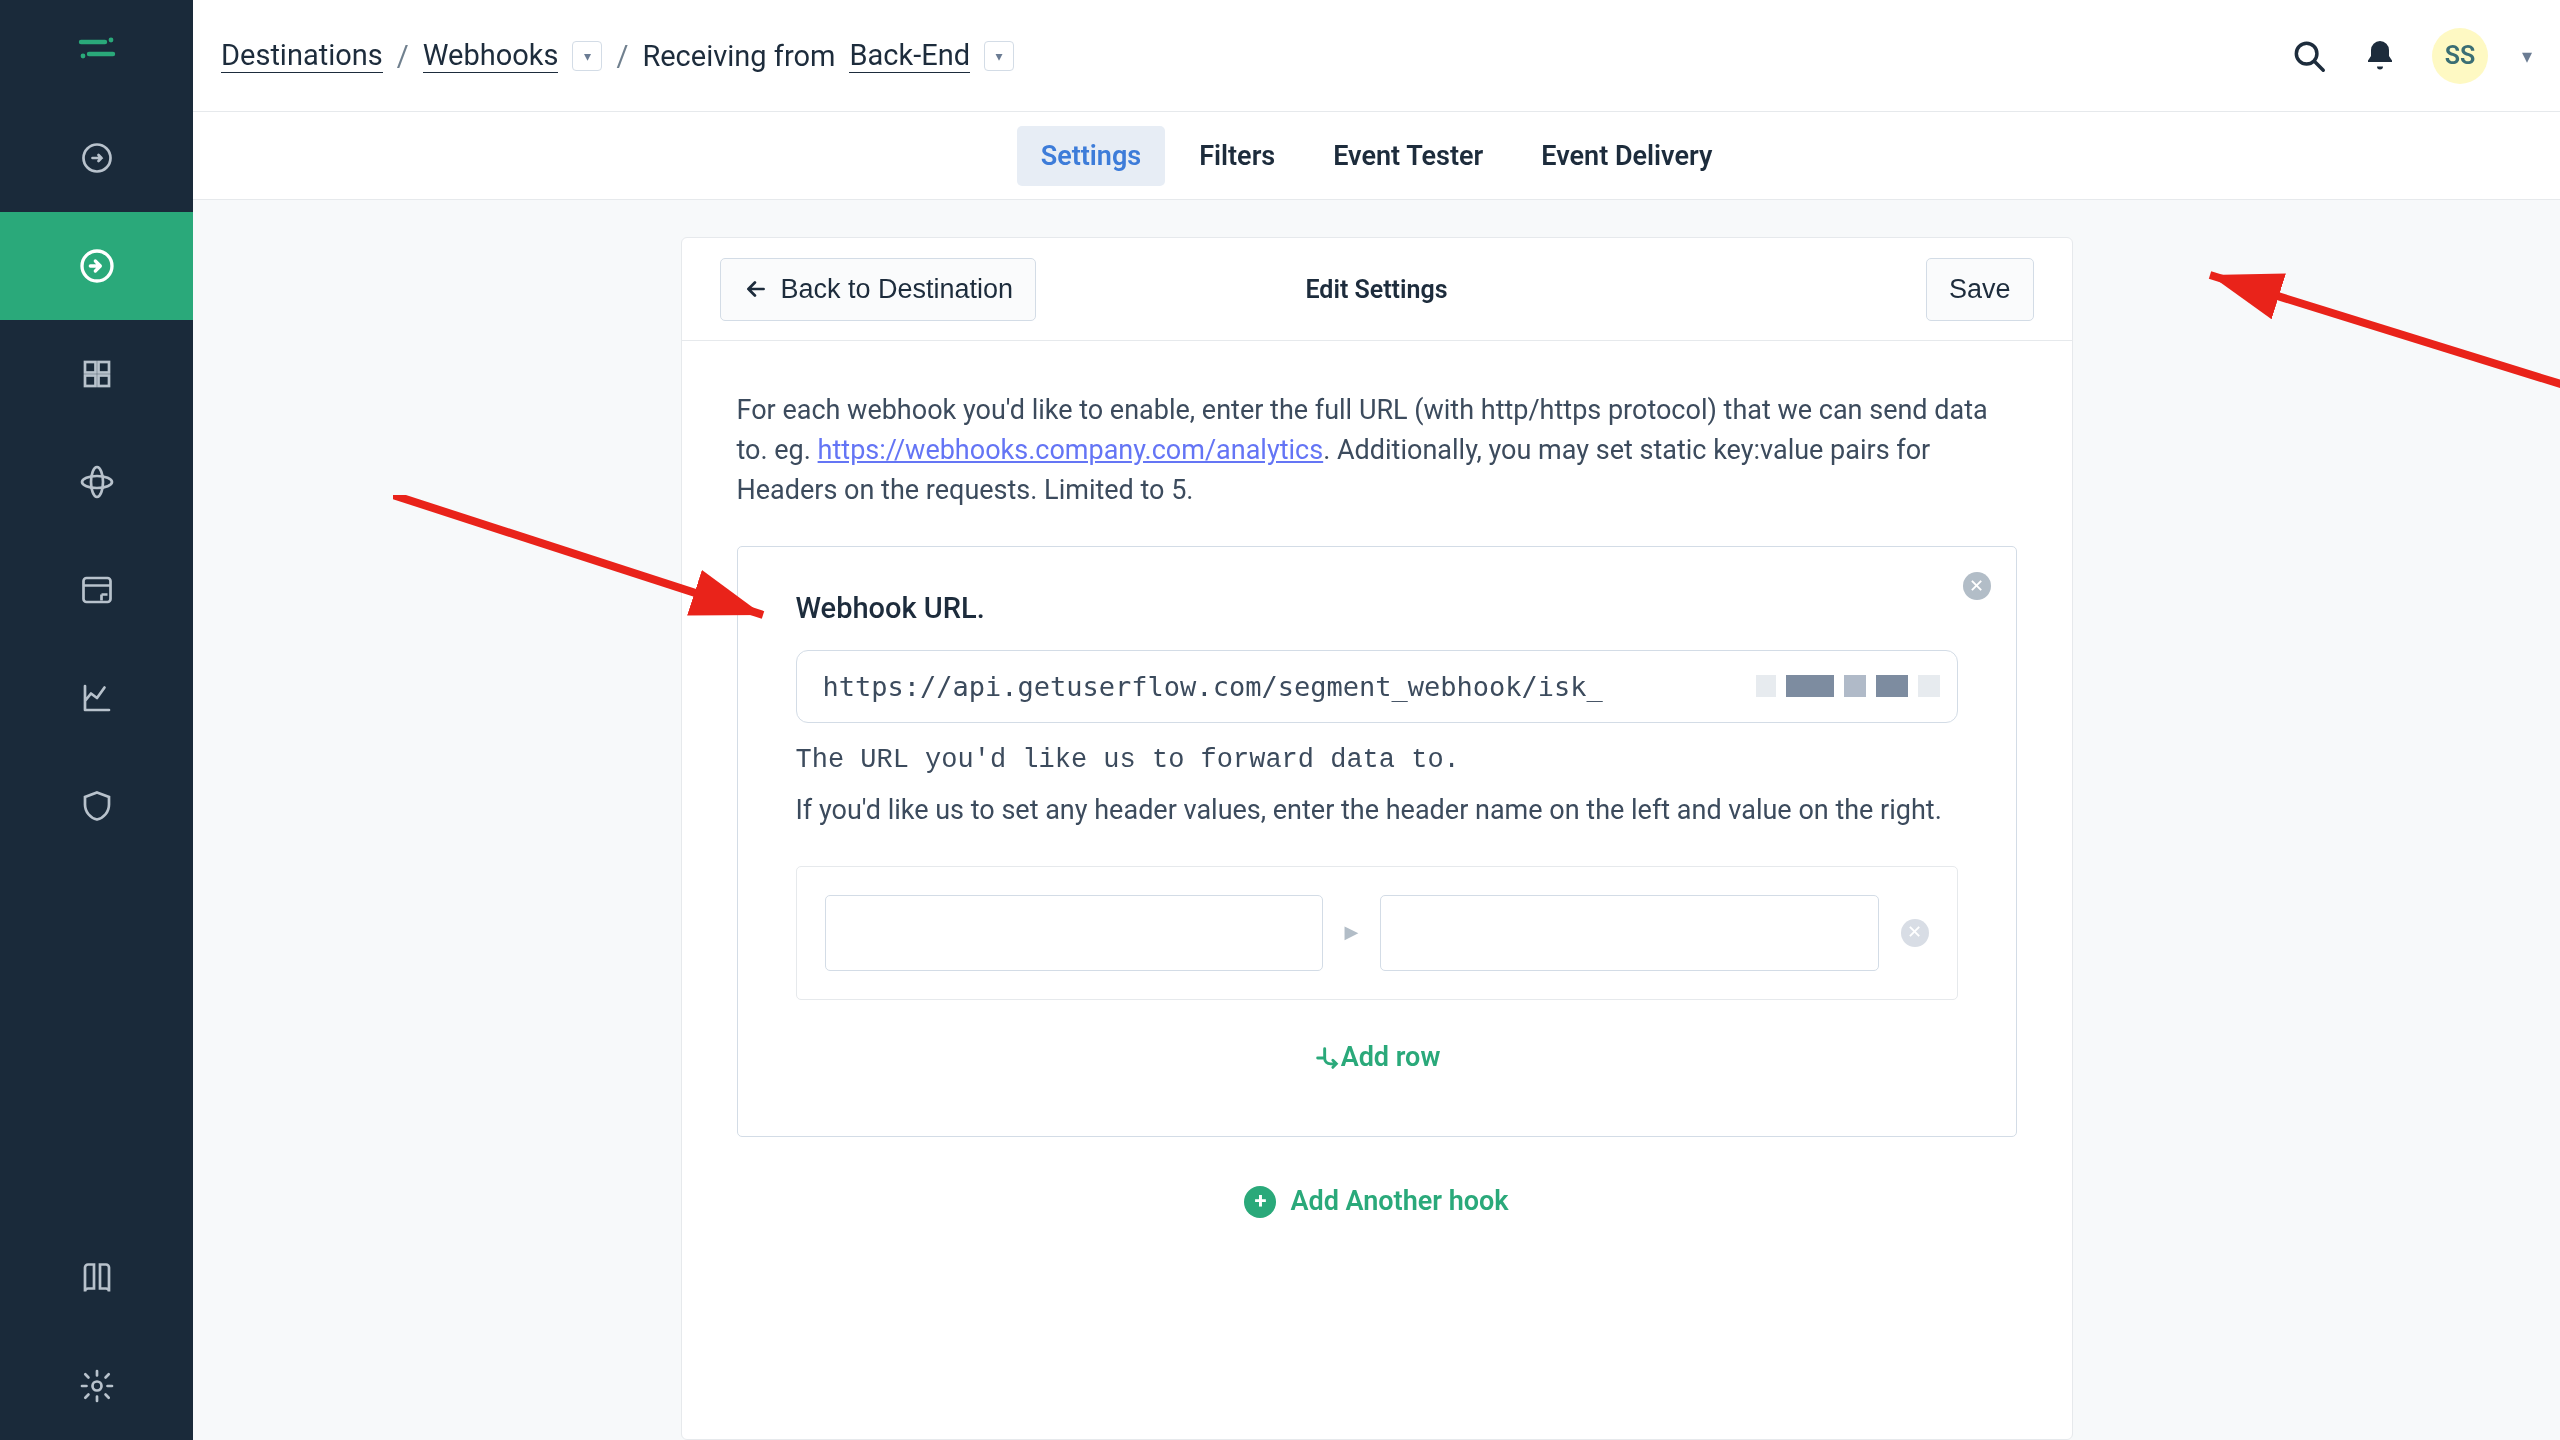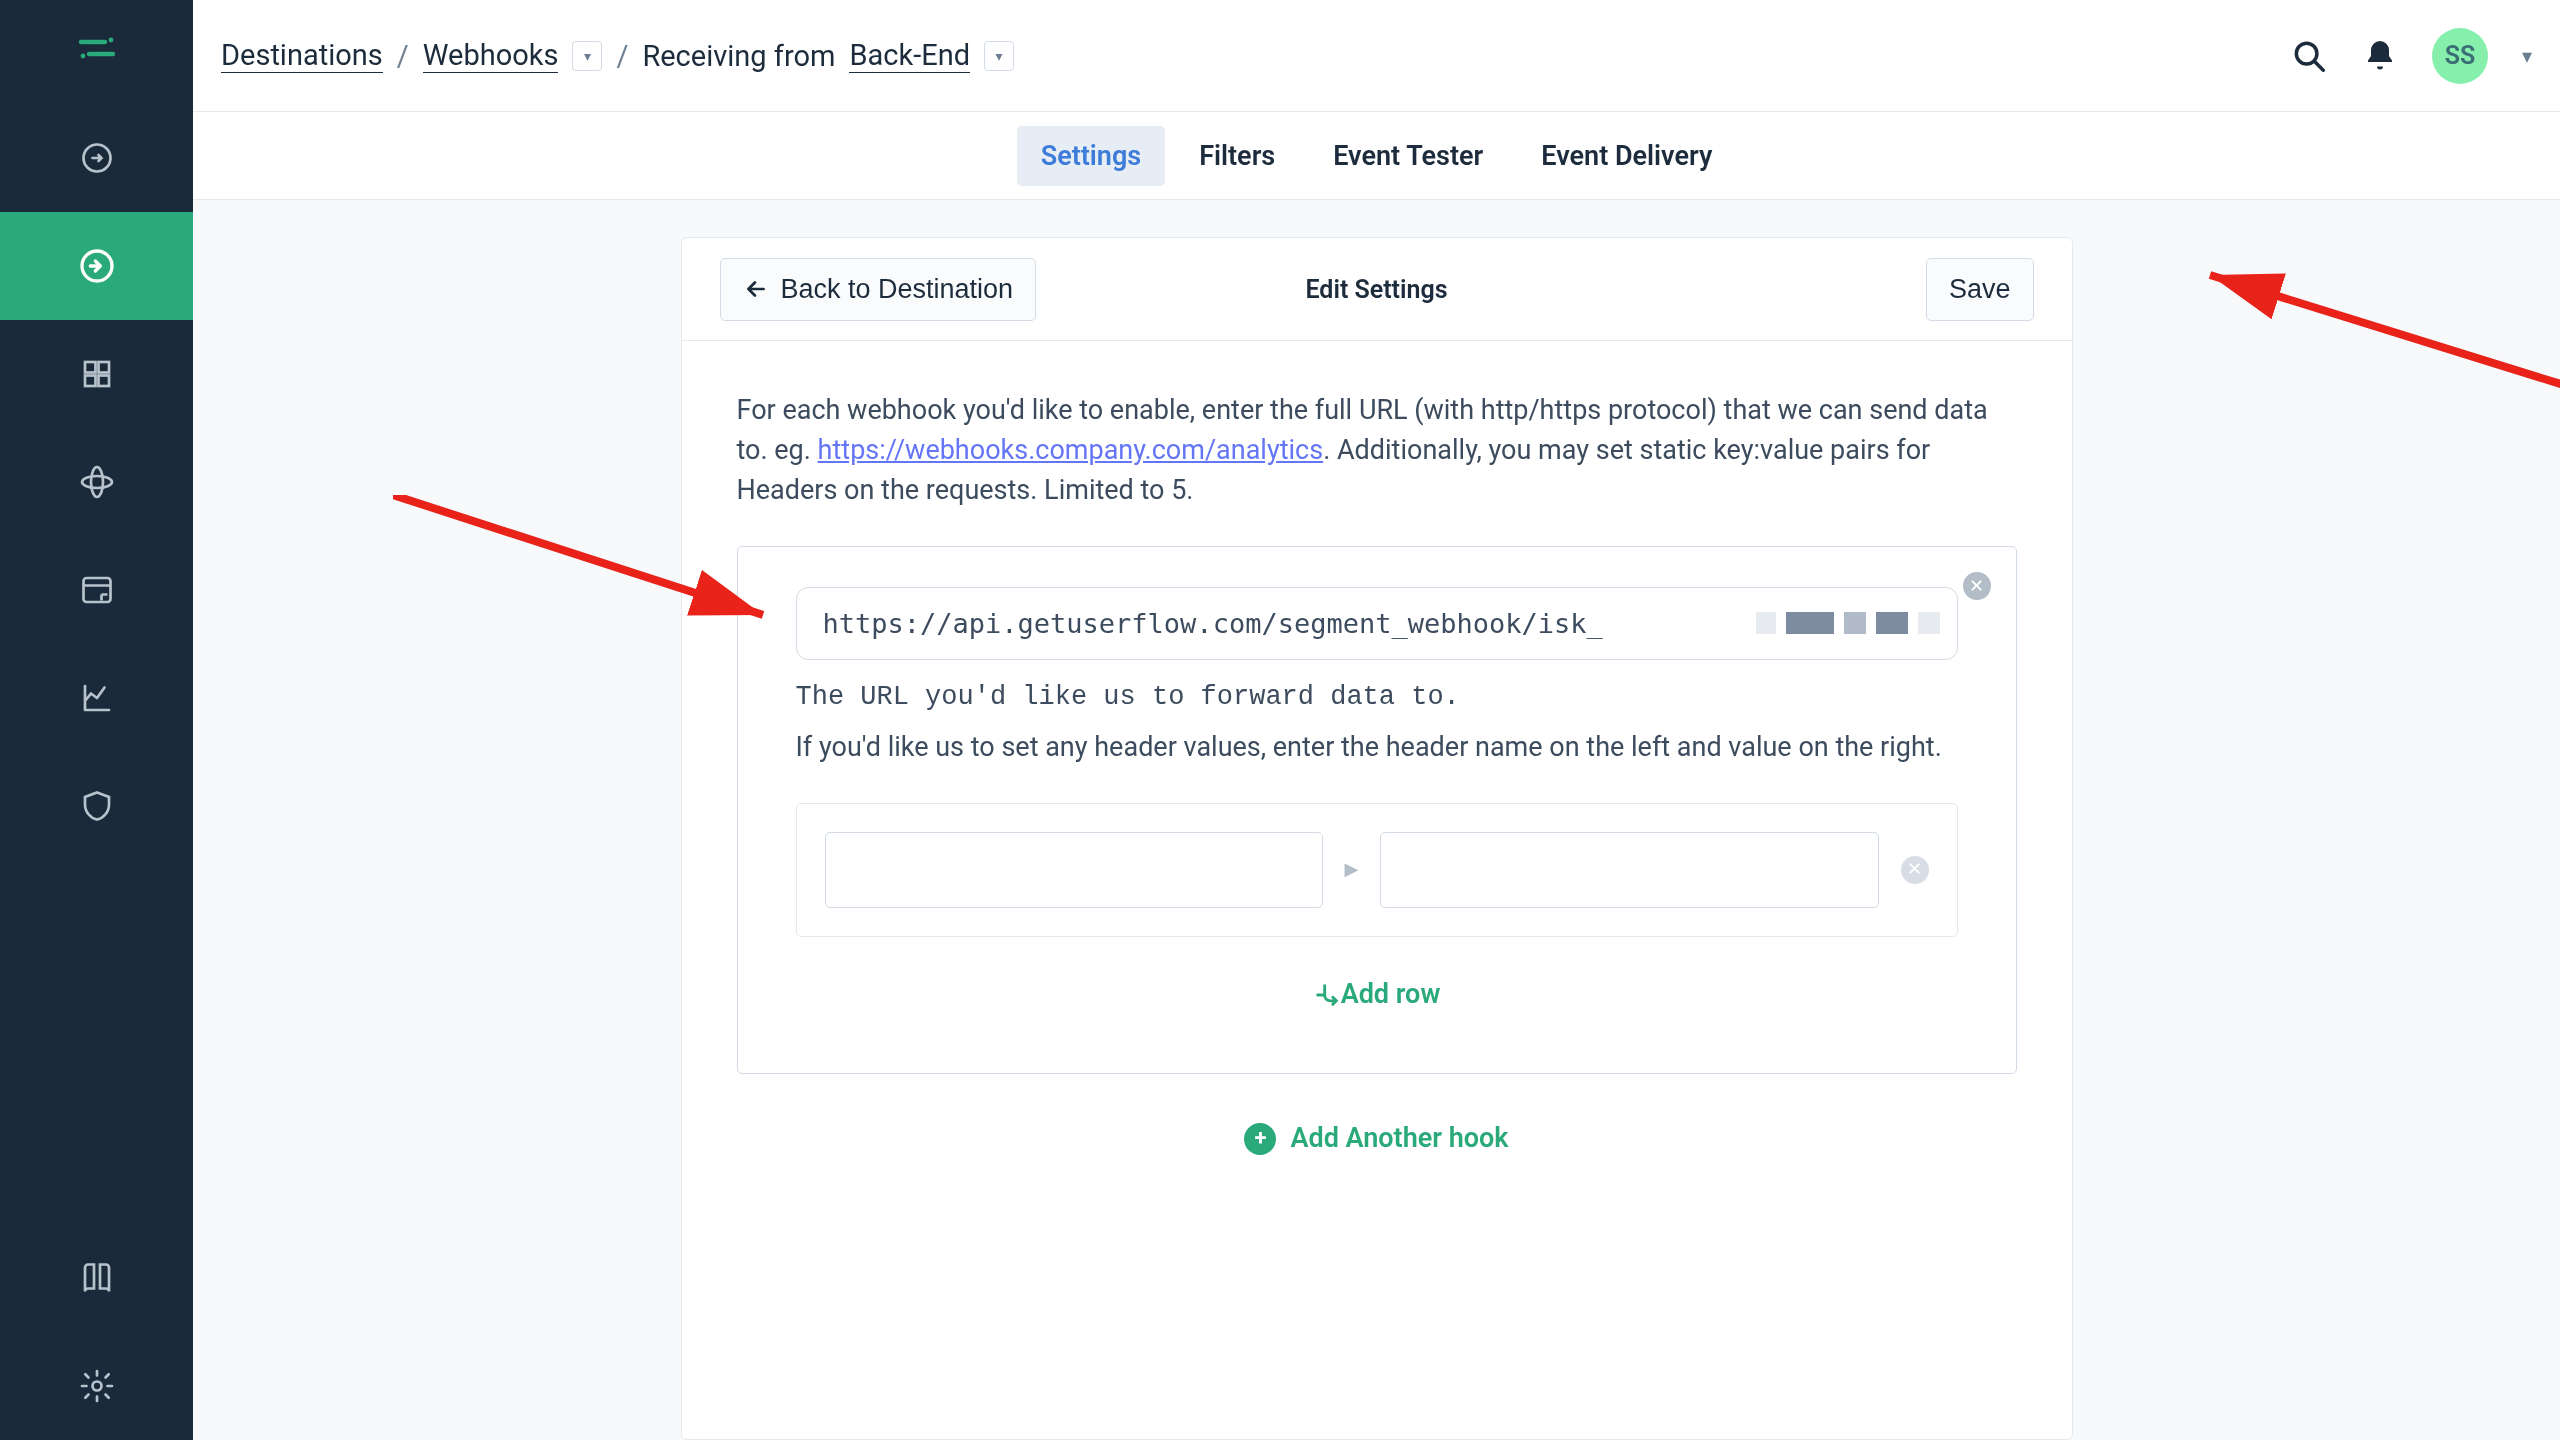--- a/index.html
+++ b/index.html
@@ -68,7 +68,7 @@
   width: 56px;
   height: 56px;
   border-radius: 50%;
-  background: #86efac;
+  background: #fef9c3;
   color: #3a6e74;
   display: flex;
   align-items: center;

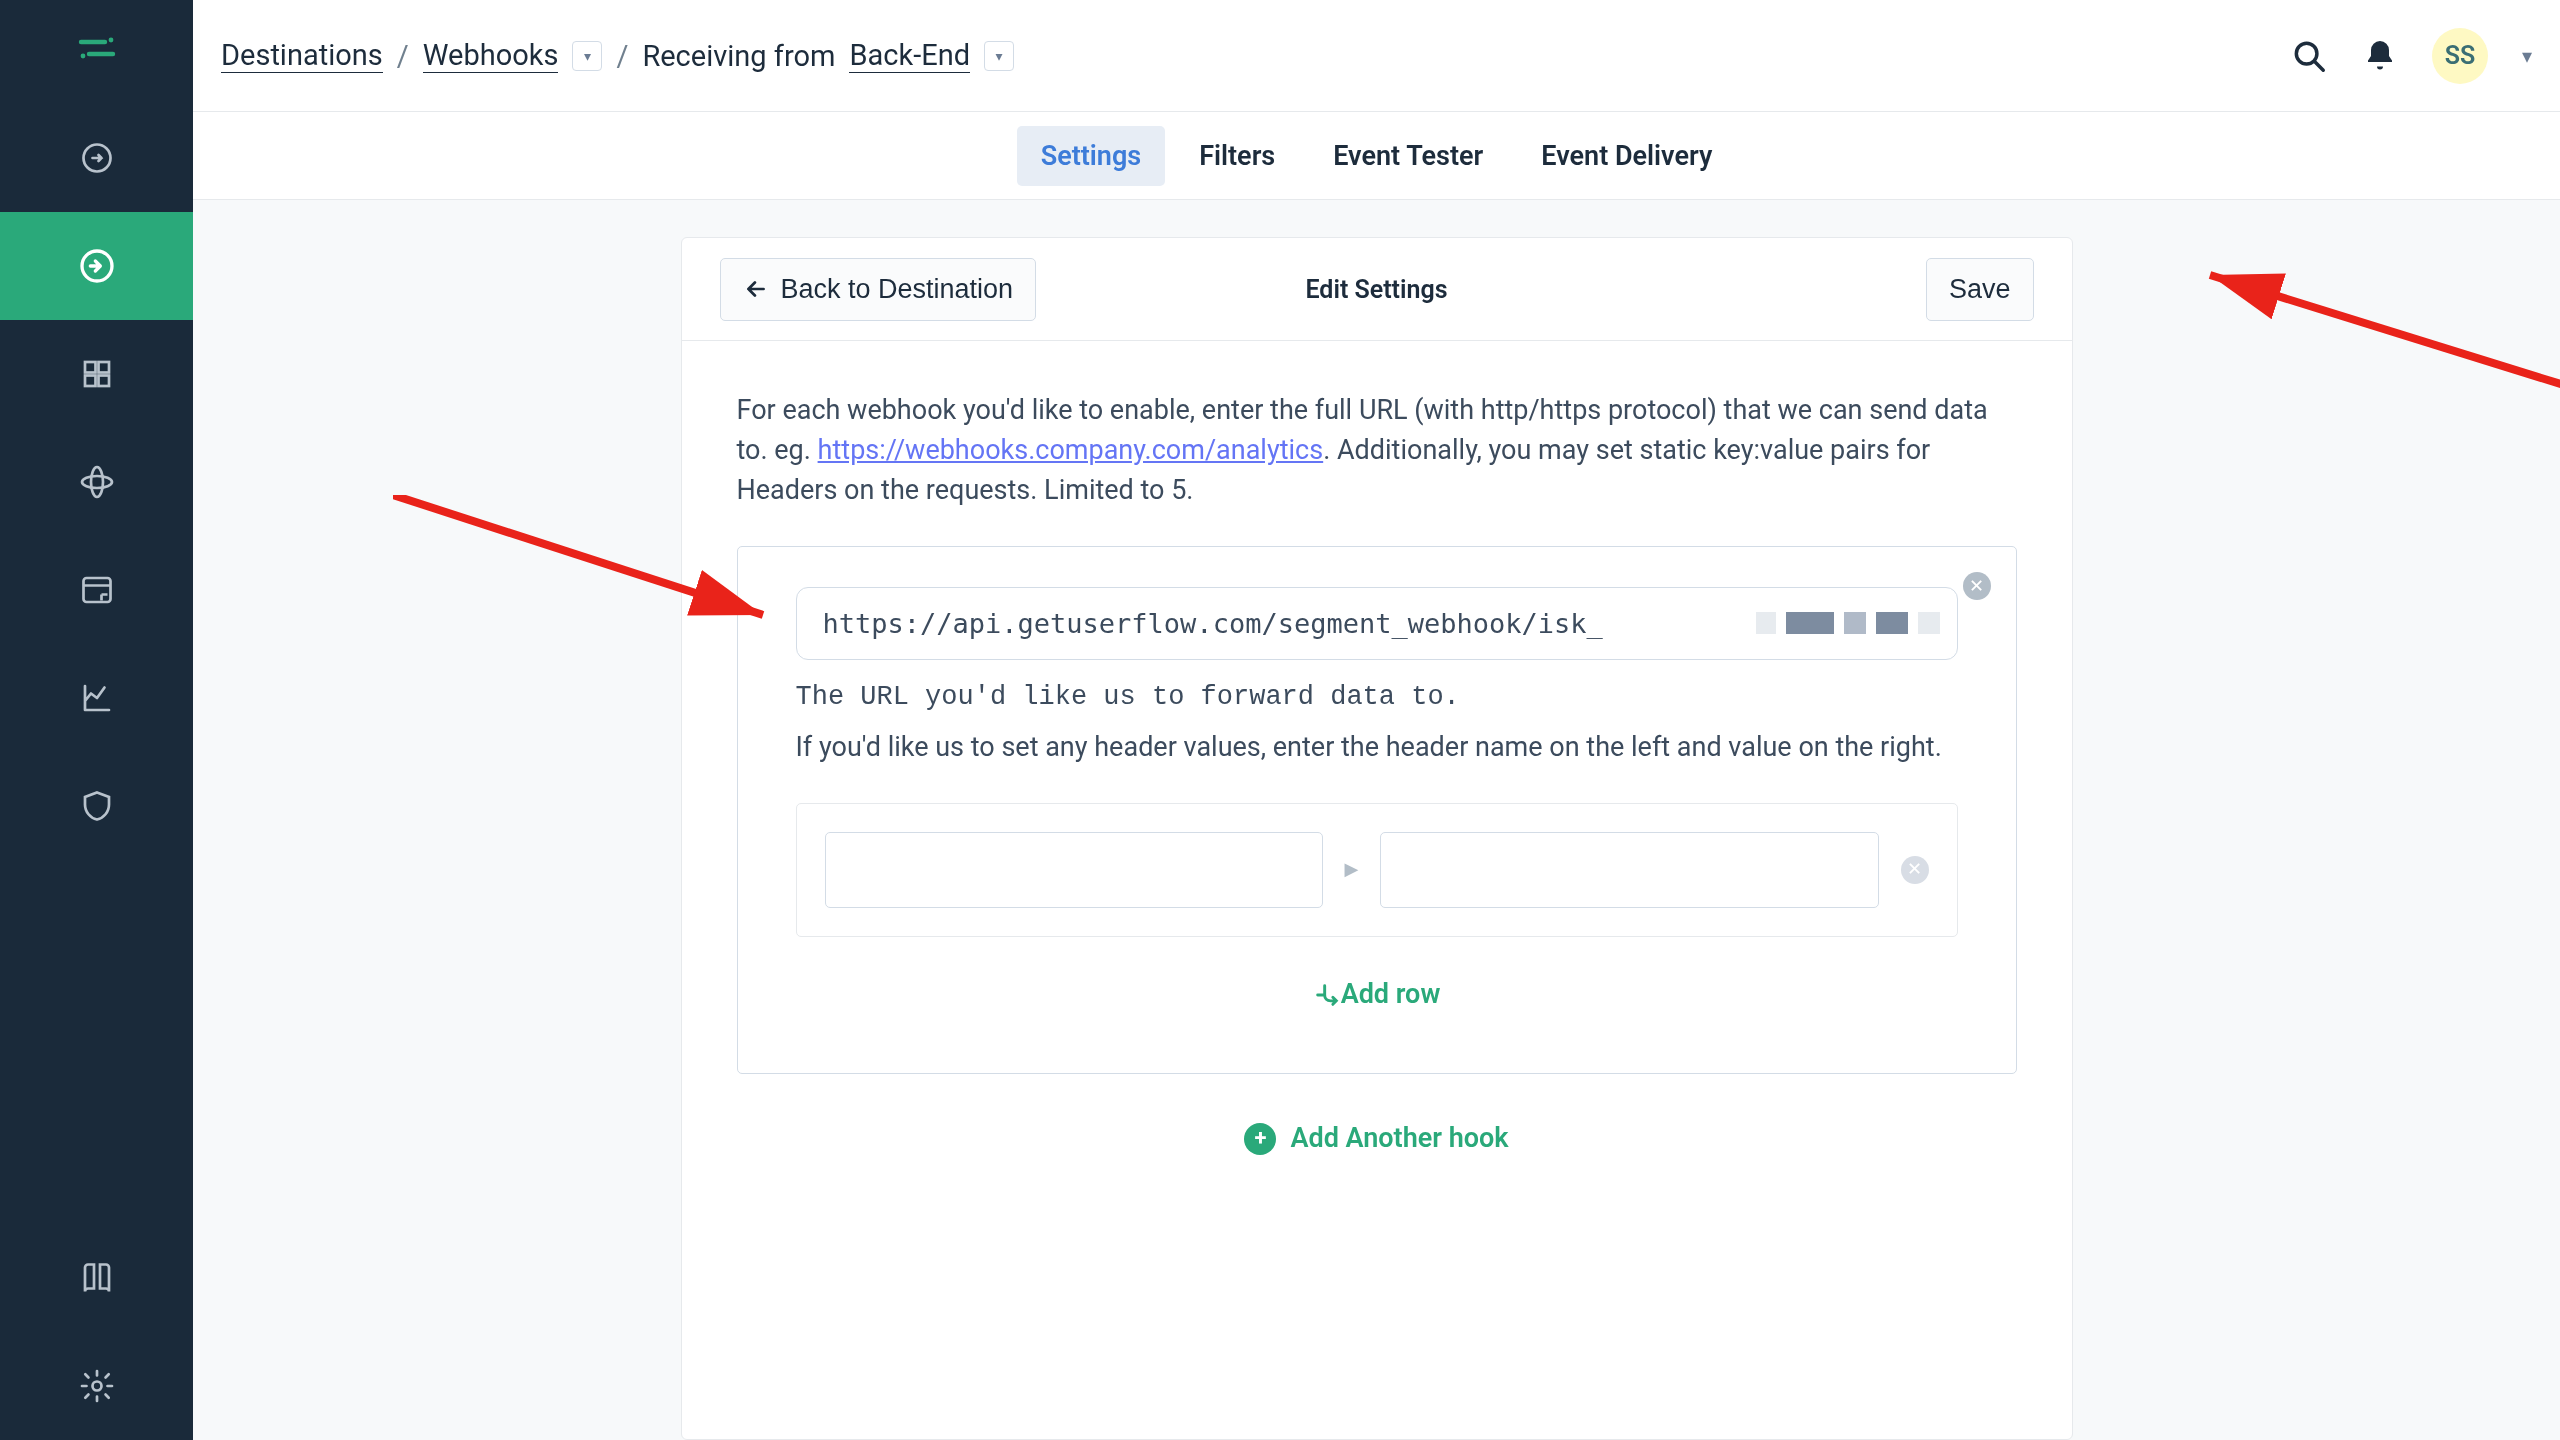--- a/index.html
+++ b/index.html
@@ -364,6 +364,7 @@
 
           <div class="webhook-box">
             <div class="delete-circle">✕</div>
+            <div class="section-label">Webhook URL.</div>
             <div class="url-row">
               <input class="url-input" value="https://api.getuserflow.com/segment_webhook/isk_" style="">
               <div class="url-blur">

